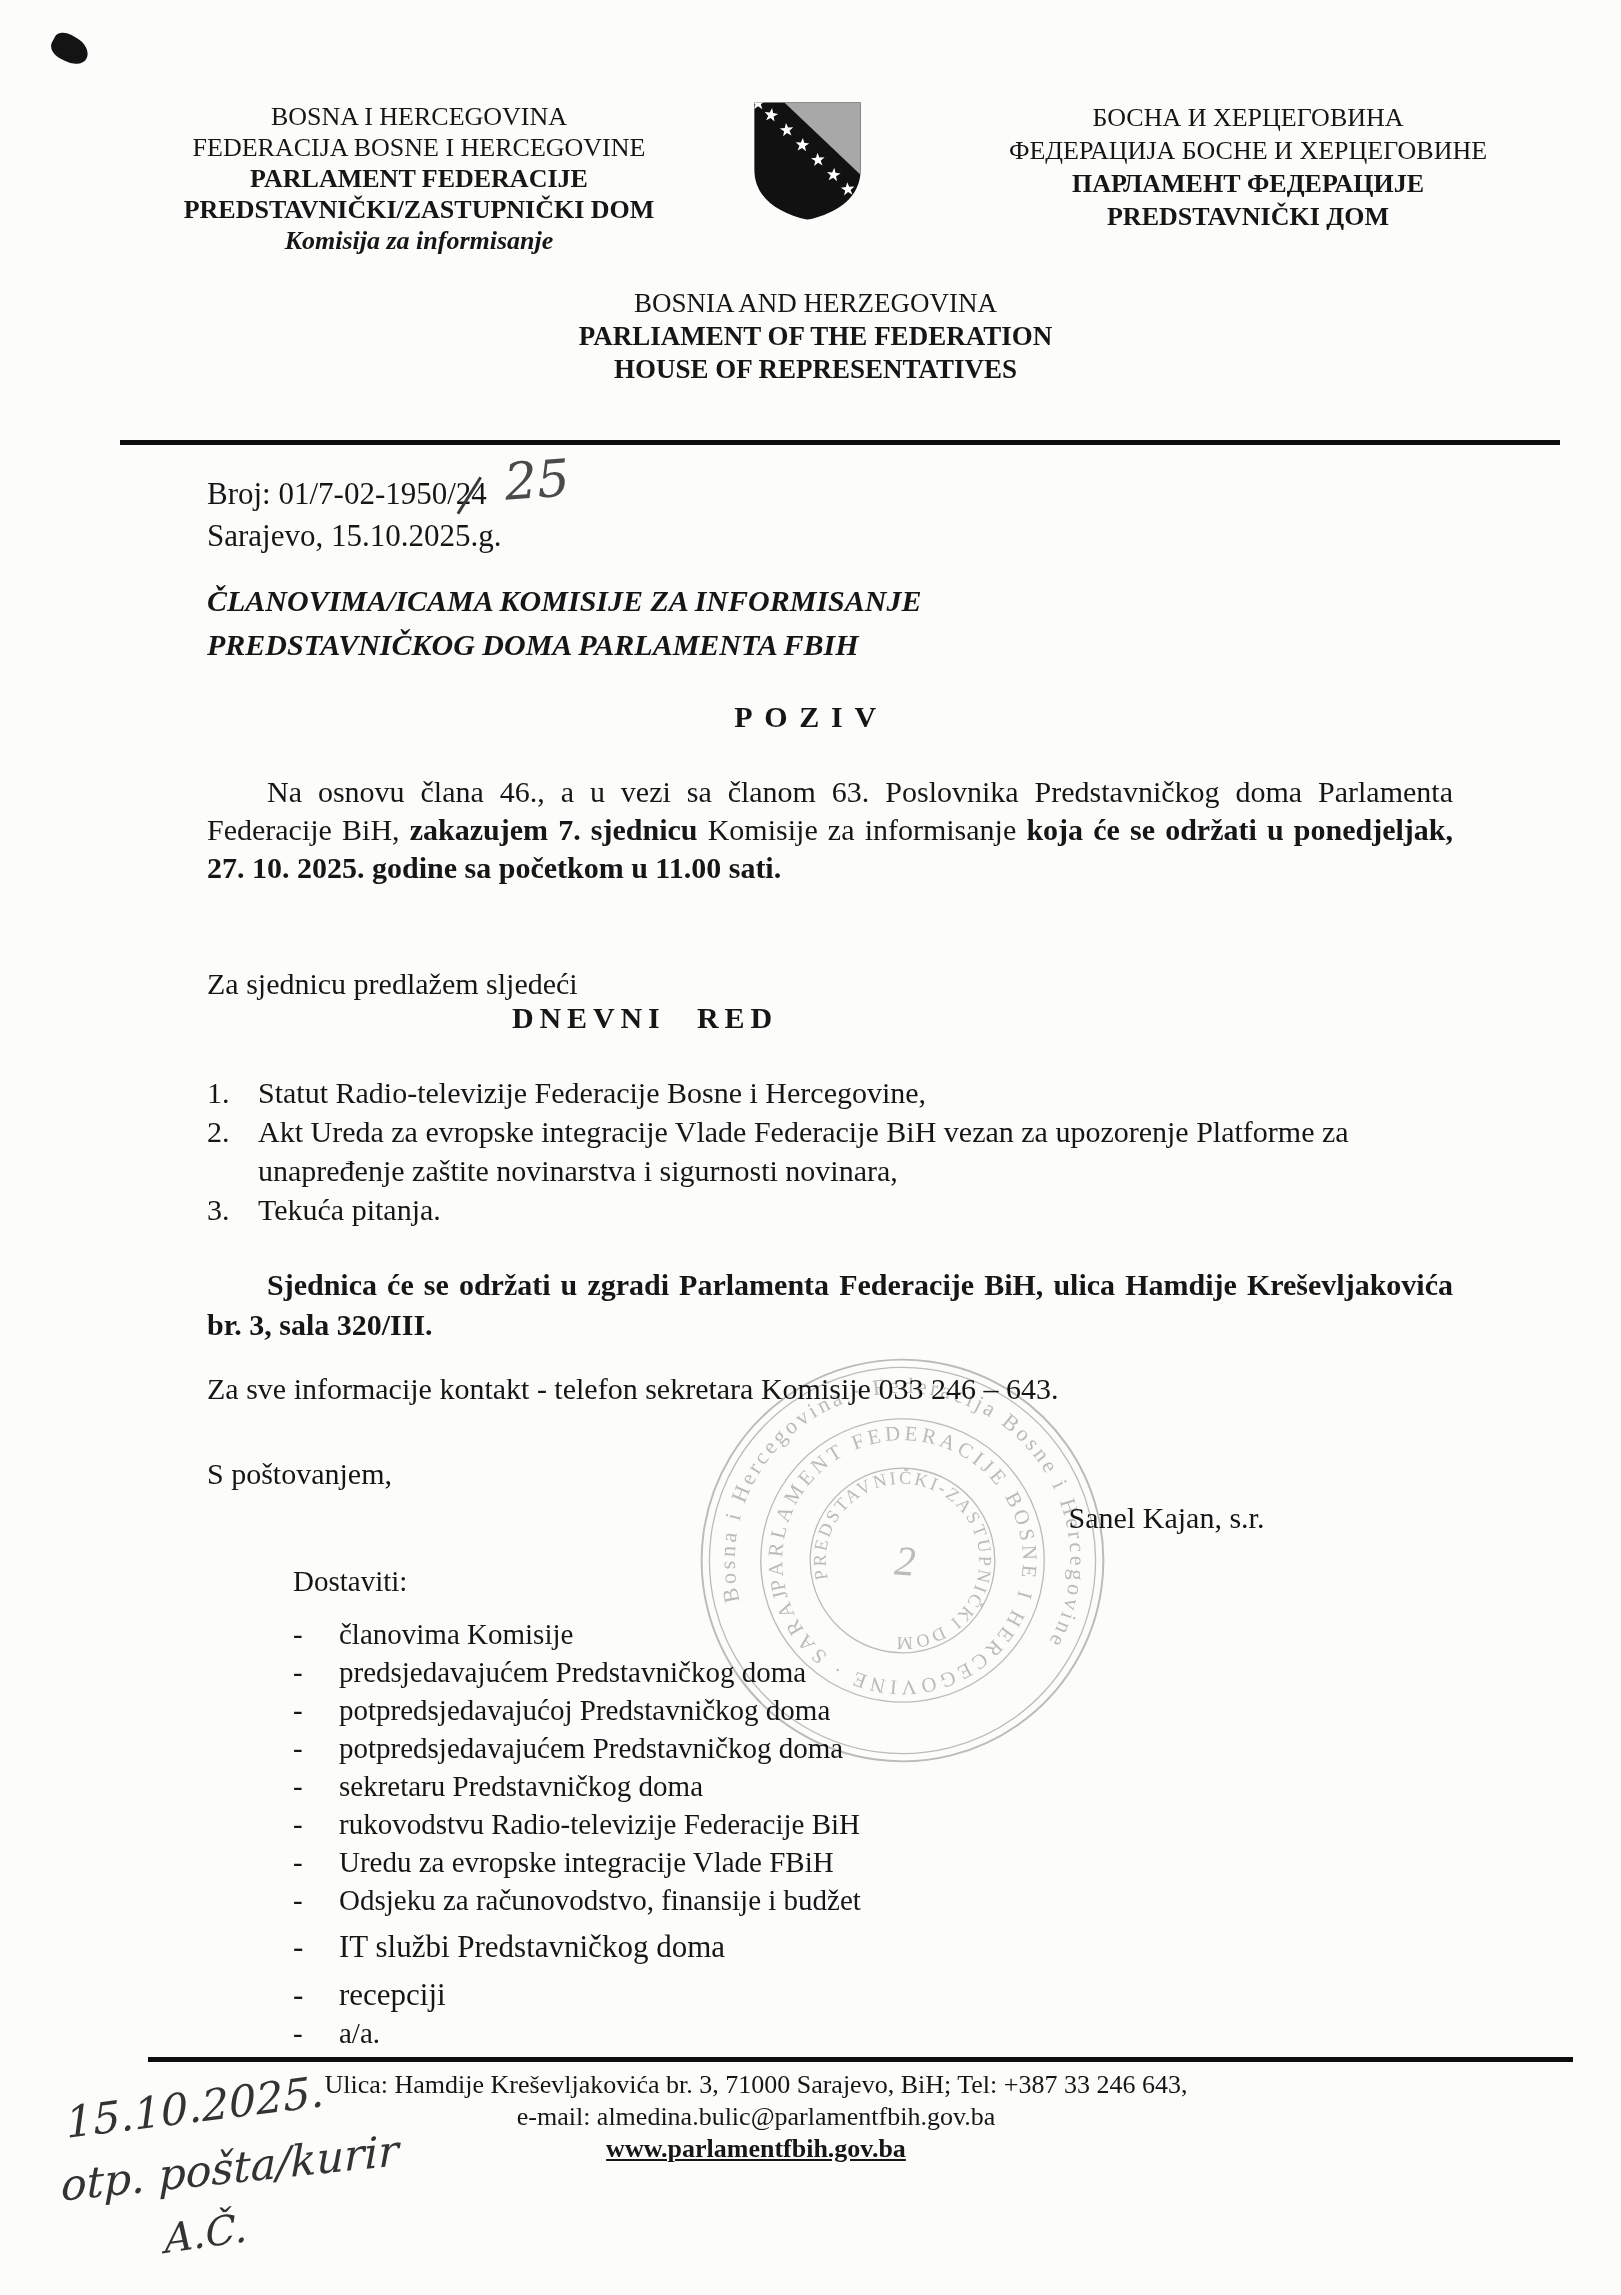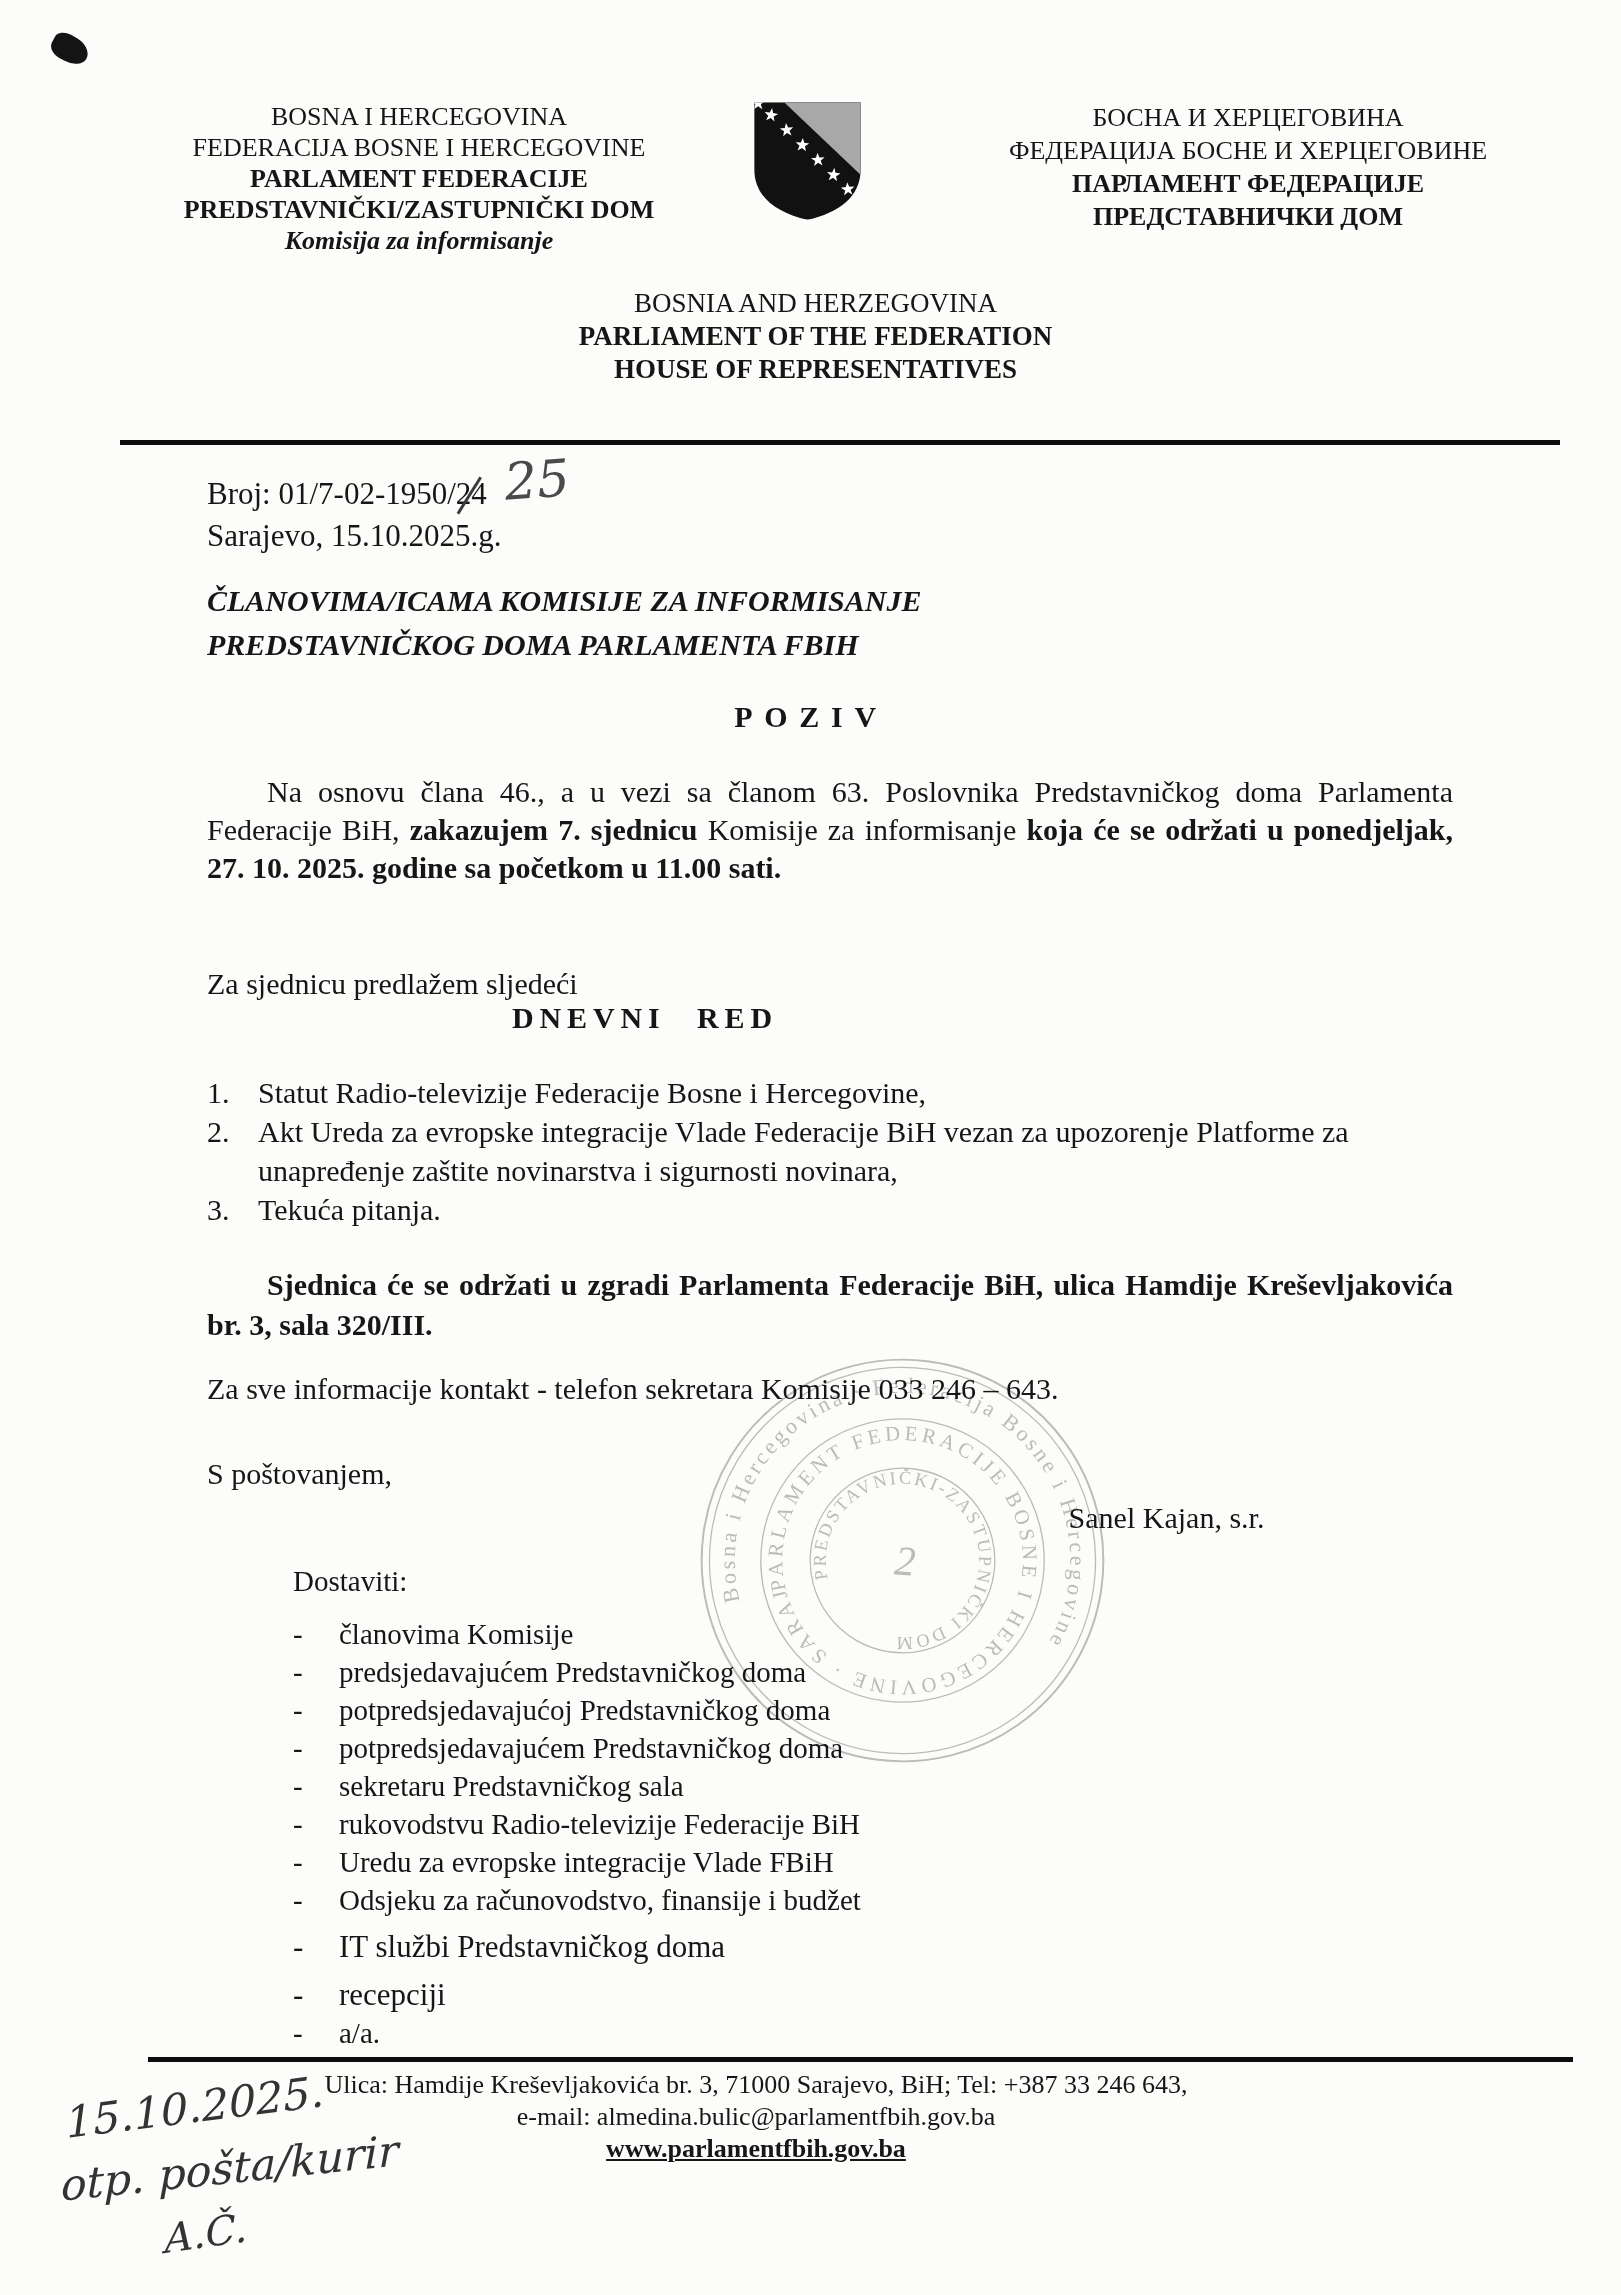--- a/index.html
+++ b/index.html
@@ -108,7 +108,7 @@
     <div>БОСНА И ХЕРЦЕГОВИНА</div>
     <div>ФЕДЕРАЦИЈА БОСНЕ И ХЕРЦЕГОВИНЕ</div>
     <div class="b">ПАРЛАМЕНТ ФЕДЕРАЦИЈЕ</div>
-    <div class="b">ПРЕДСТАВНИЧКИ ДОМ</div>
+    <div class="b">PREDSTAVNIČKI ДОМ</div>
   </div>
 
   <div class="abs hdr-center">

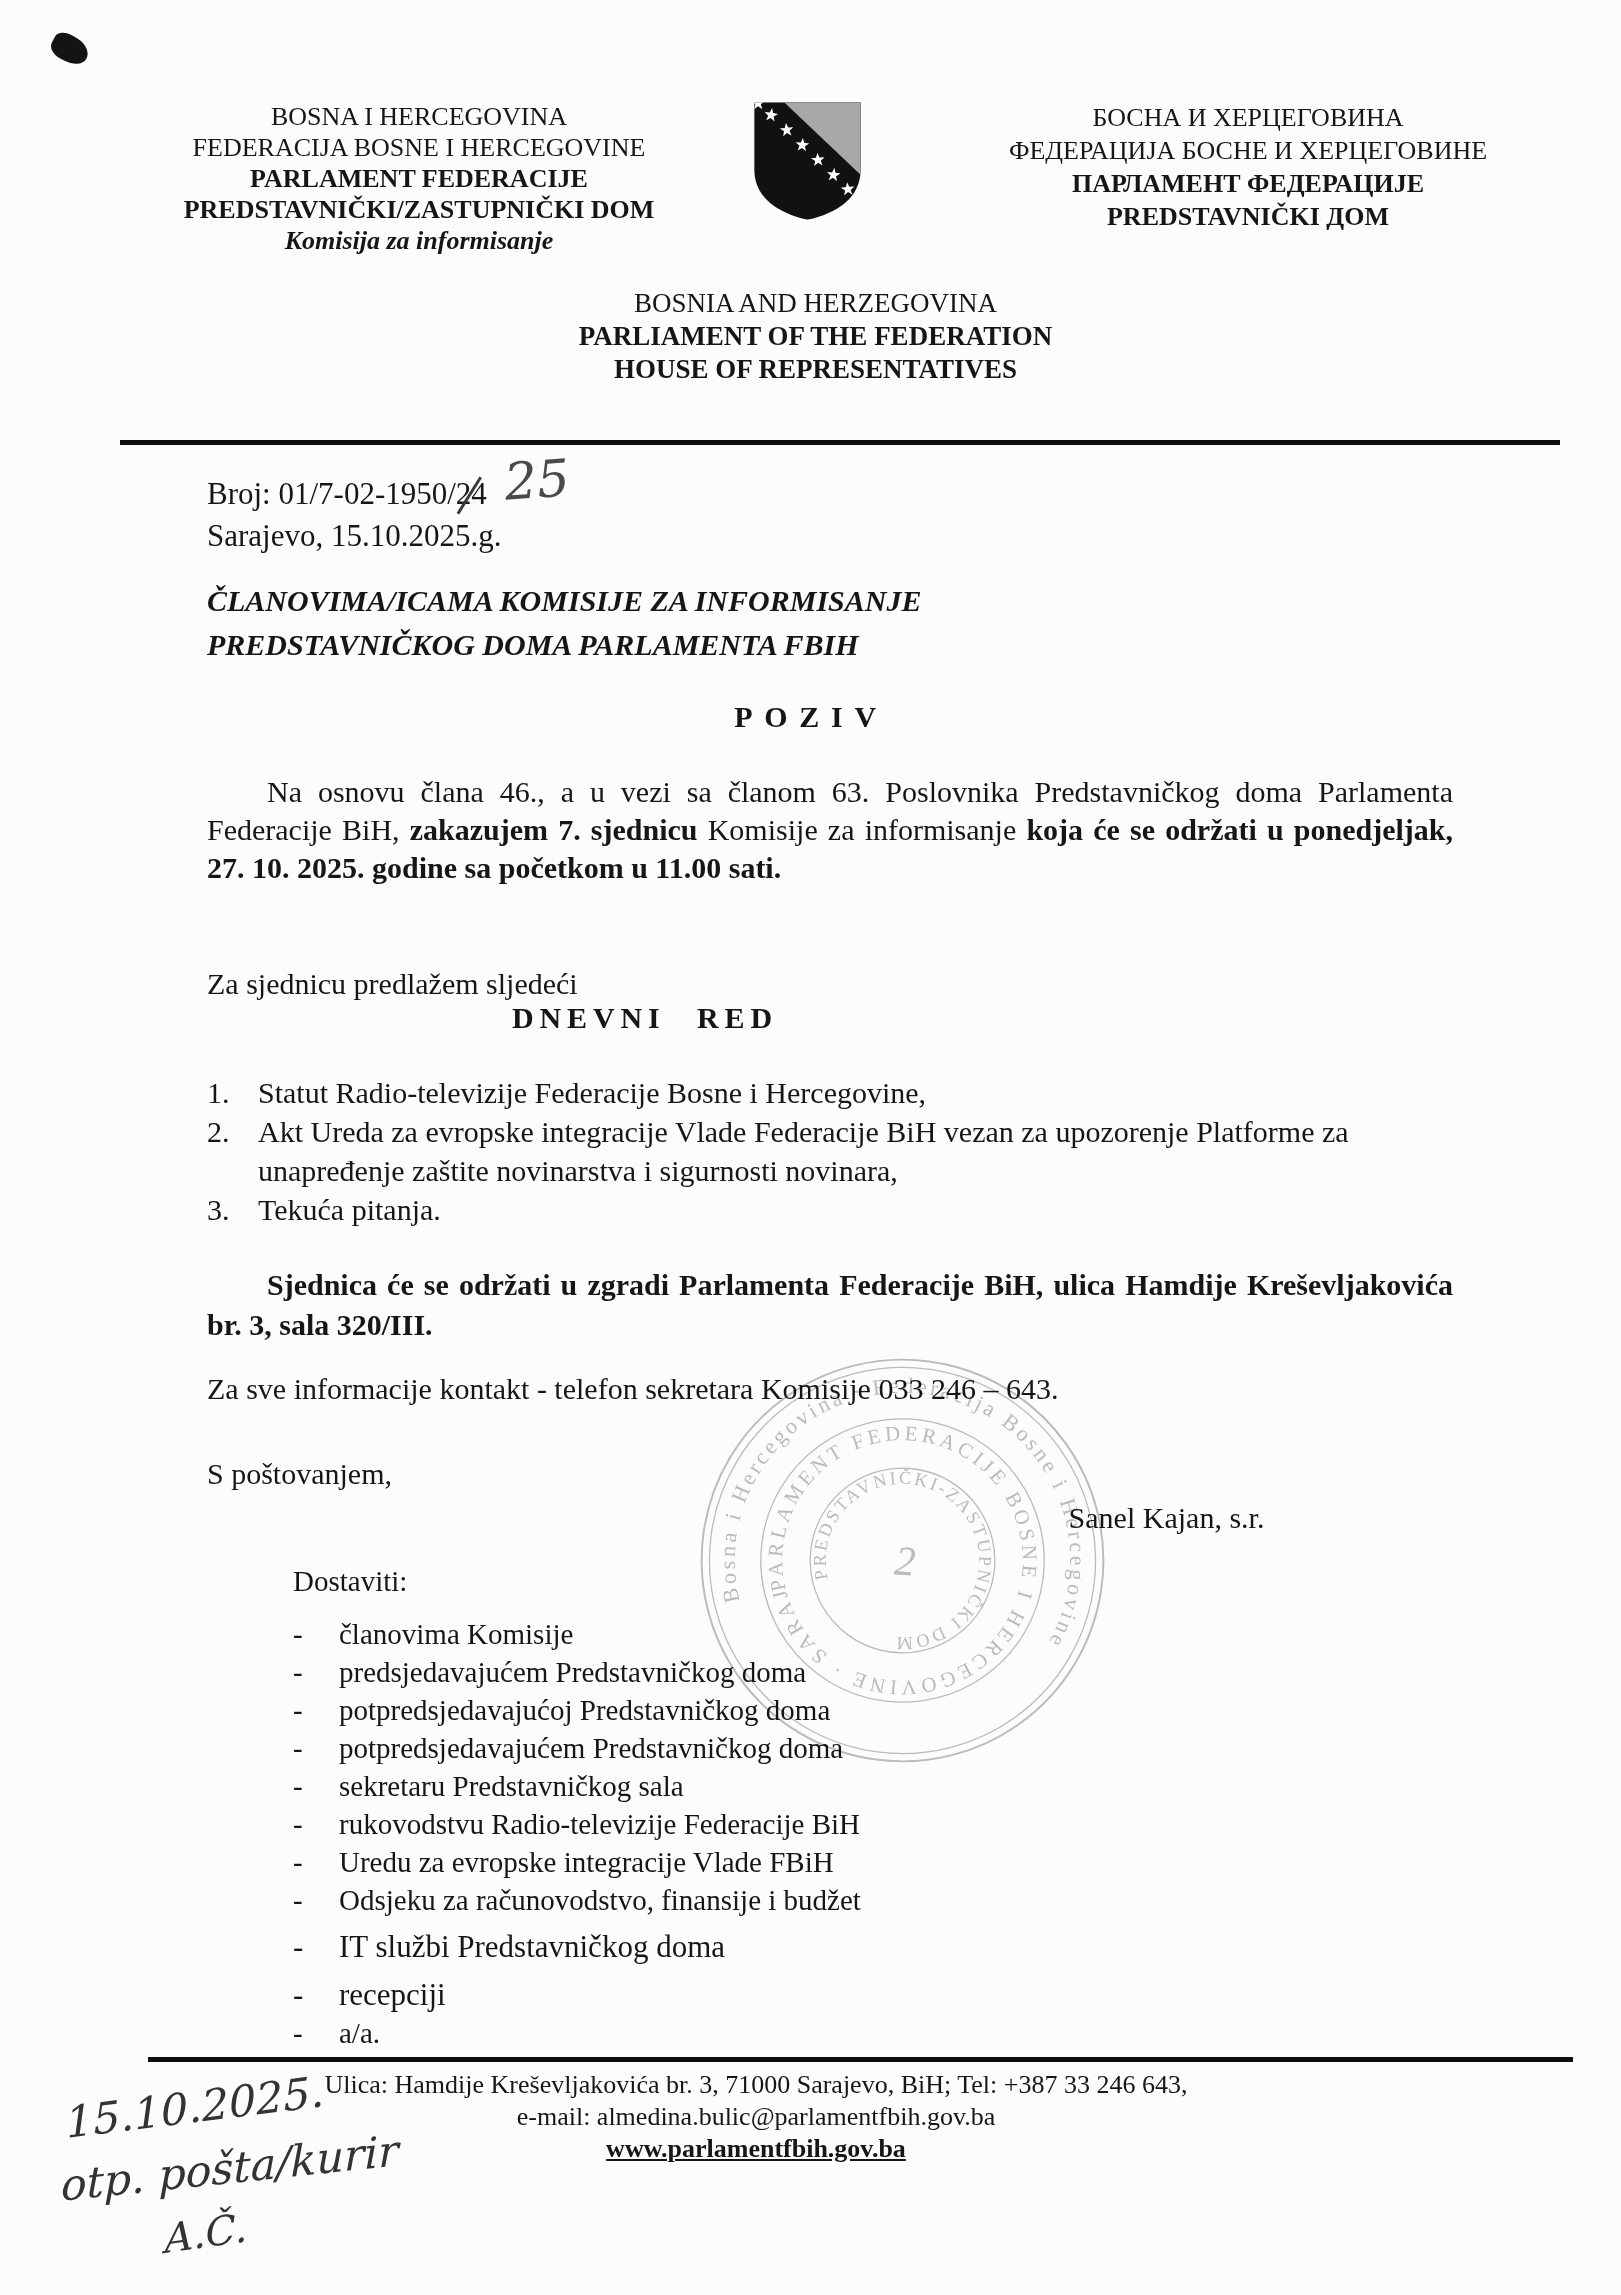--- a/index.html
+++ b/index.html
@@ -186,7 +186,7 @@
       </div>
     <div class="dist-row">
         <span class="dash">-</span>
-        <span>sekretaru Predstavničkog sala</span>
+        <span>sekretaru Predstavničkog doma</span>
       </div>
     <div class="dist-row">
         <span class="dash">-</span>

